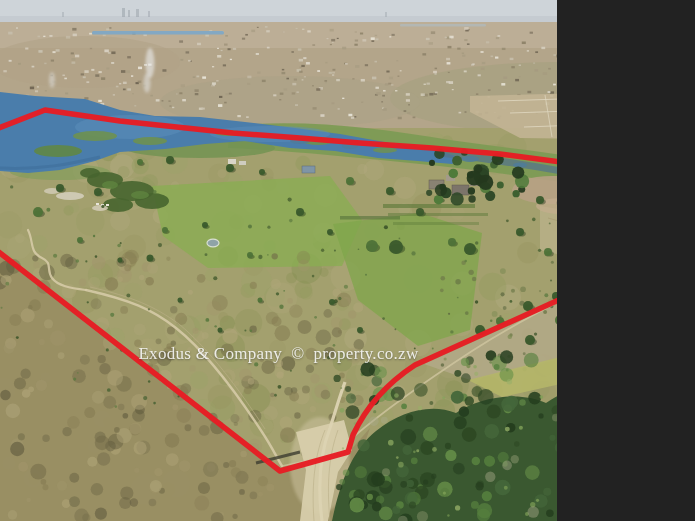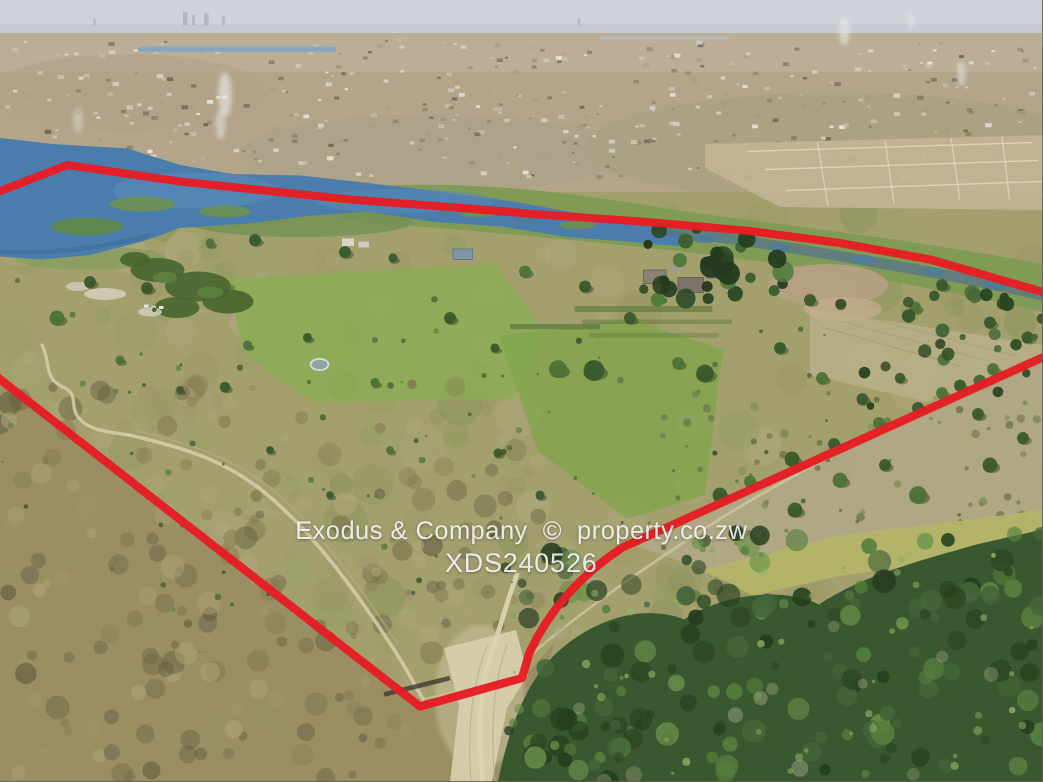--- a/index.html
+++ b/index.html
@@ -3,7 +3,7 @@
 <meta charset="utf-8">
 <style>
   html,body{margin:0;padding:0;background:#222;}
-  .stage{position:relative;width:695px;height:521px;overflow:hidden;background:#a3a06e;font-family:Liberation Sans, sans-serif;}
+  .stage{position:relative;width:557px;height:521px;overflow:hidden;background:#a3a06e;font-family:Liberation Serif, serif;}
   .stage svg{position:absolute;left:0;top:0;display:block;}
   .wm{position:absolute;left:0;right:0;text-align:center;color:rgba(255,255,255,0.85);
       text-shadow:0 1px 2px rgba(55,55,50,0.55);white-space:pre;pointer-events:none;}

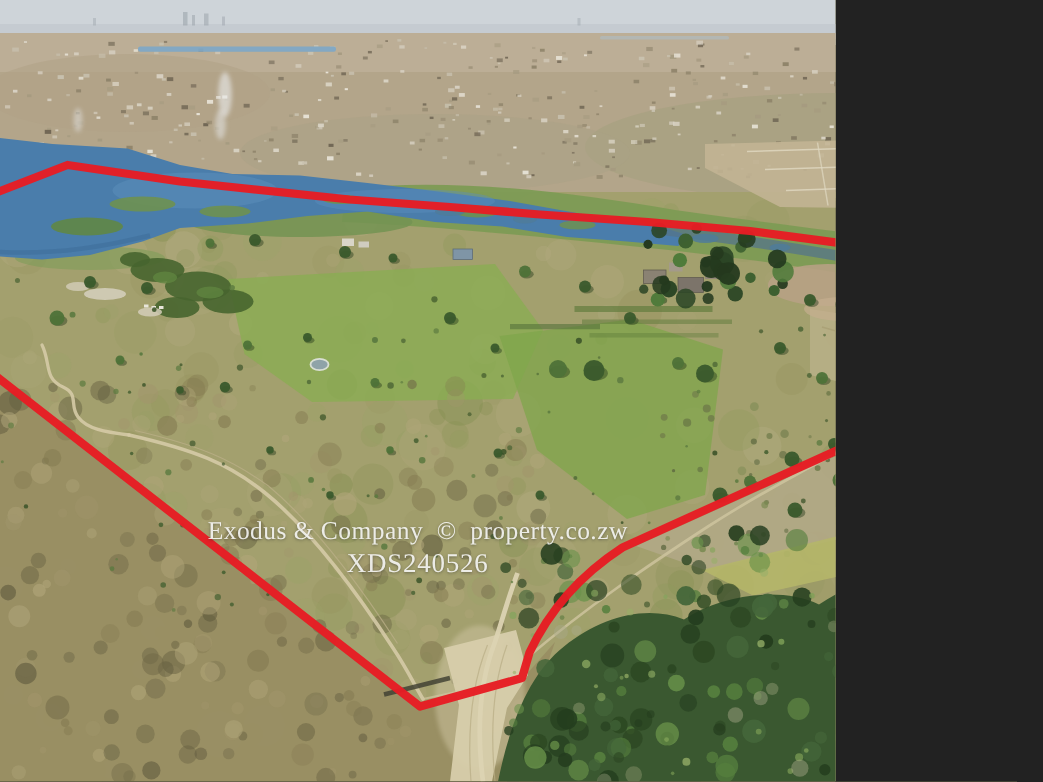--- a/index.html
+++ b/index.html
@@ -1596,7 +1596,6 @@
       </g>
   </svg>
   <div class="wm wm-line1">Exodus &amp; Company  ©  property.co.zw</div>
-  <div class="wm wm-line2">XDS240526</div>
 </div>
 
 </body></html>

